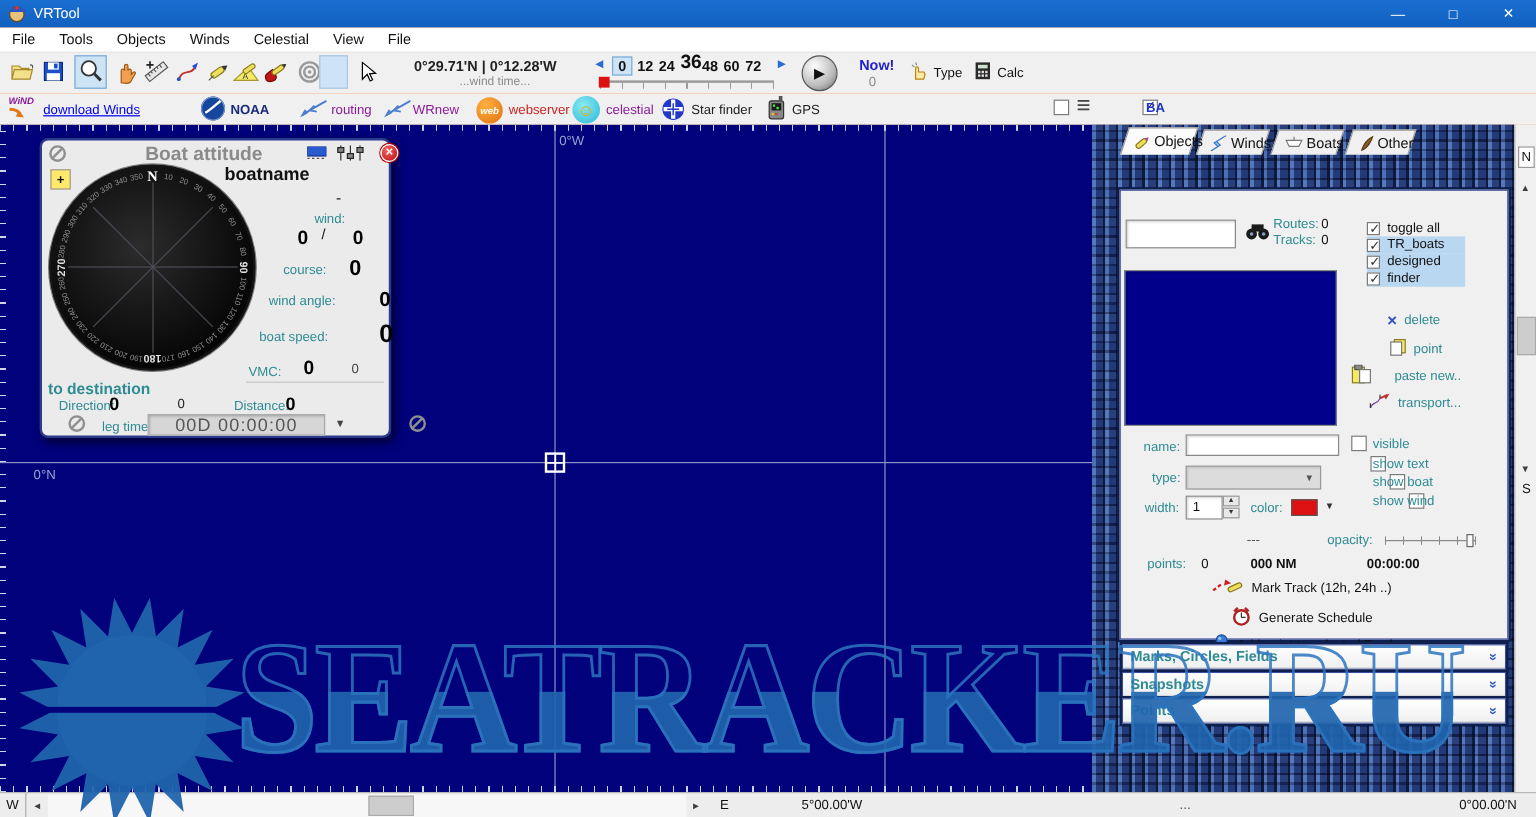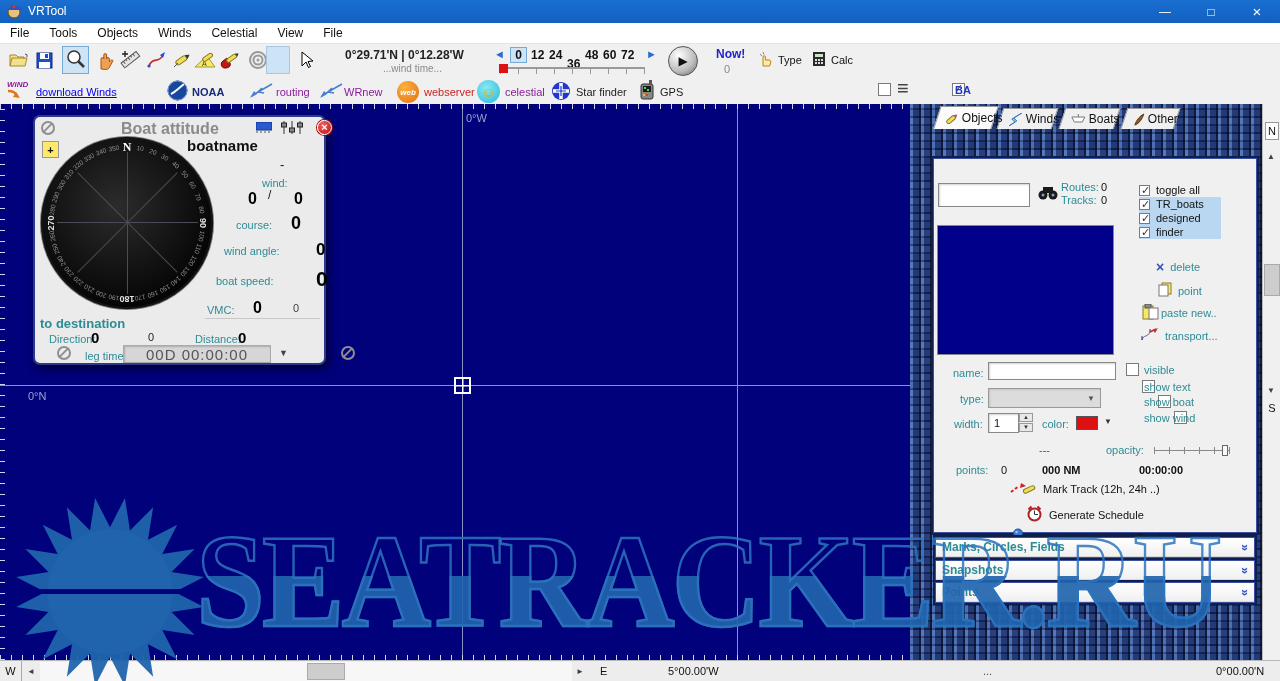--- a/index.html
+++ b/index.html
@@ -195,7 +195,7 @@
     <div class="a b" style="left:510px;top:3px;width:17px;text-align:center;background:#cde3f6;border:1px solid #78aad6;font-size:12px">0</div>
     <span class="a b" style="left:531px;top:4px;font-size:12px">12</span>
     <span class="a b" style="left:549px;top:4px;font-size:12px">24</span>
-    <span class="a b" style="left:567px;top:13px;font-size:12px">36</span>
+    <span class="a b" style="left:567px;top:0;font-size:16px">36</span>
     <span class="a b" style="left:585px;top:4px;font-size:12px">48</span>
     <span class="a b" style="left:603px;top:4px;font-size:12px">60</span>
     <span class="a b" style="left:621px;top:4px;font-size:12px">72</span>

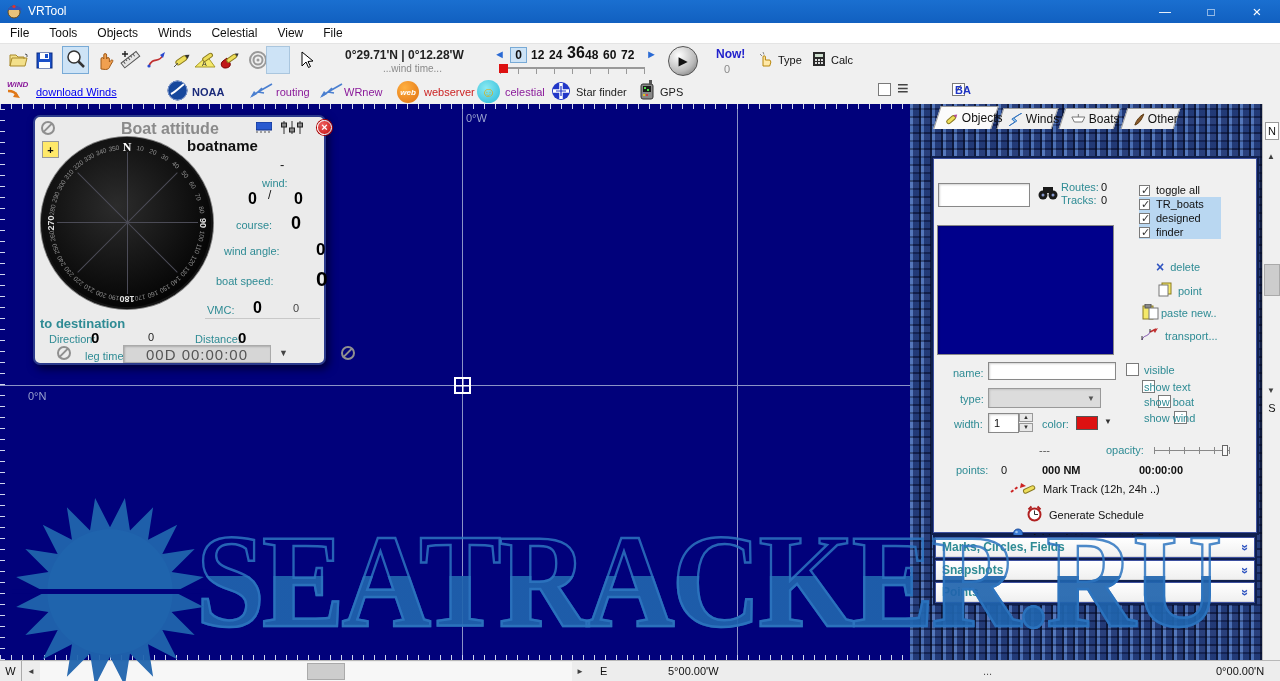--- a/index.html
+++ b/index.html
@@ -491,7 +491,7 @@
               </svg></span>
           <span class="teal">point</span>
         </div>
-        <div class="a flex" style="left:208px;top:127px;gap:2px">
+        <div class="a flex" style="left:192px;top:127px;gap:19px">
           <span><svg width="17" height="16">
                 <rect x="1" y="2" width="10" height="13" fill="#f5e96a" stroke="#8a7a20"></rect>
                 <rect x="3" y="0" width="6" height="4" fill="#888" stroke="#555"></rect>

